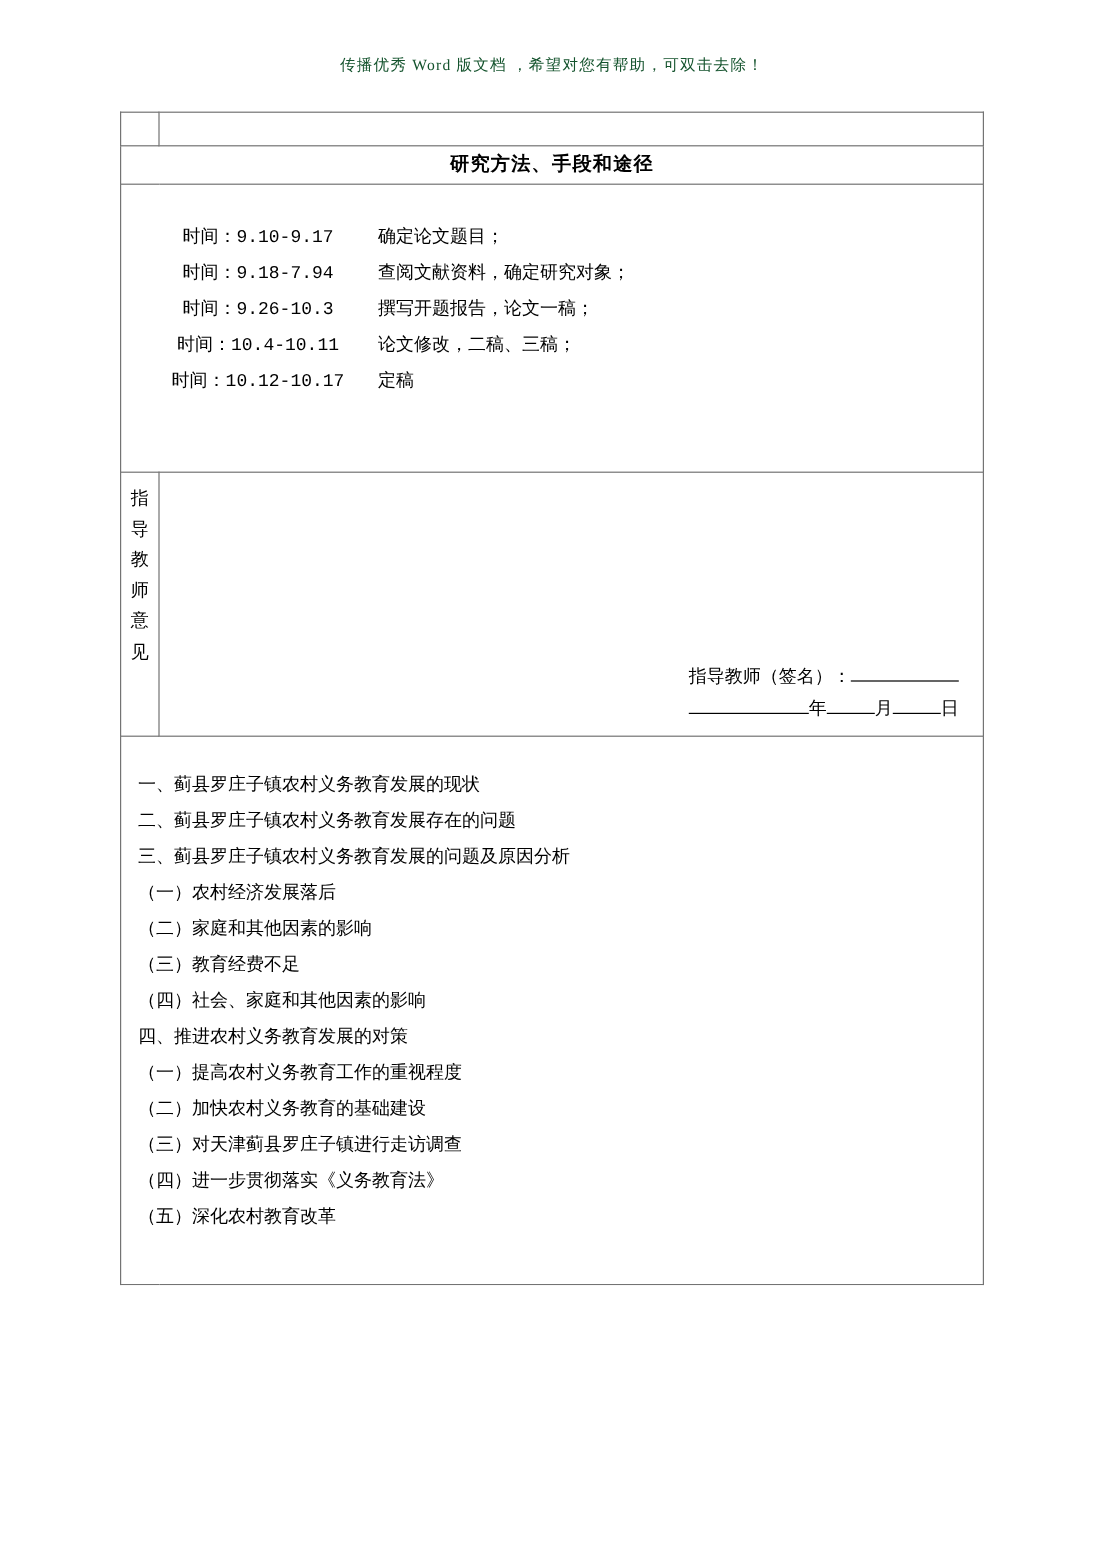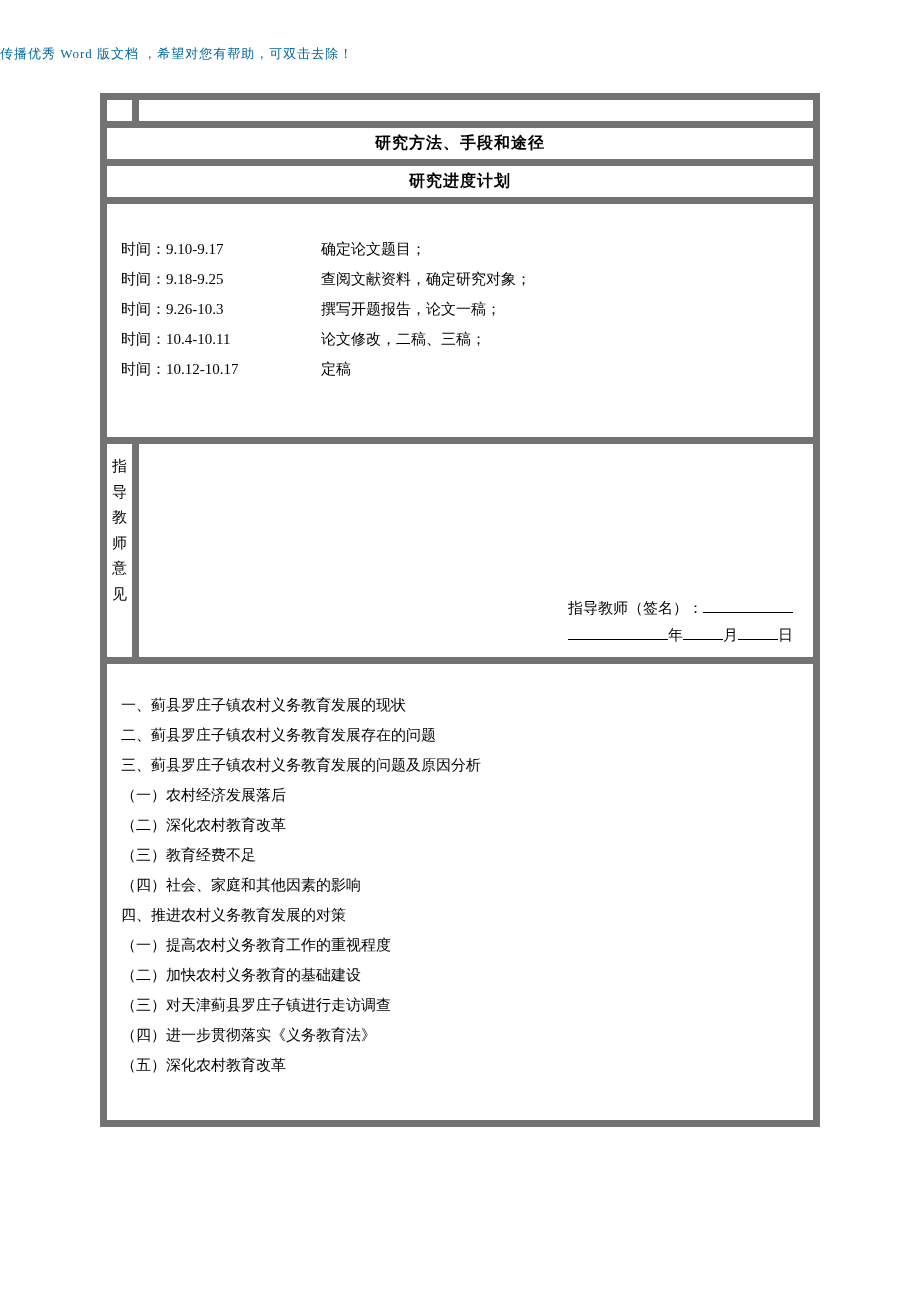--- a/index.html
+++ b/index.html
@@ -16,8 +16,8 @@
       color: #000;
     }
     .header-text {
-      text-align: left;
-      color: #0369a1;
+      text-align: center;
+      color: #14532d;
       font-size: 13px;
       padding: 45px 0 30px;
       letter-spacing: 1px;

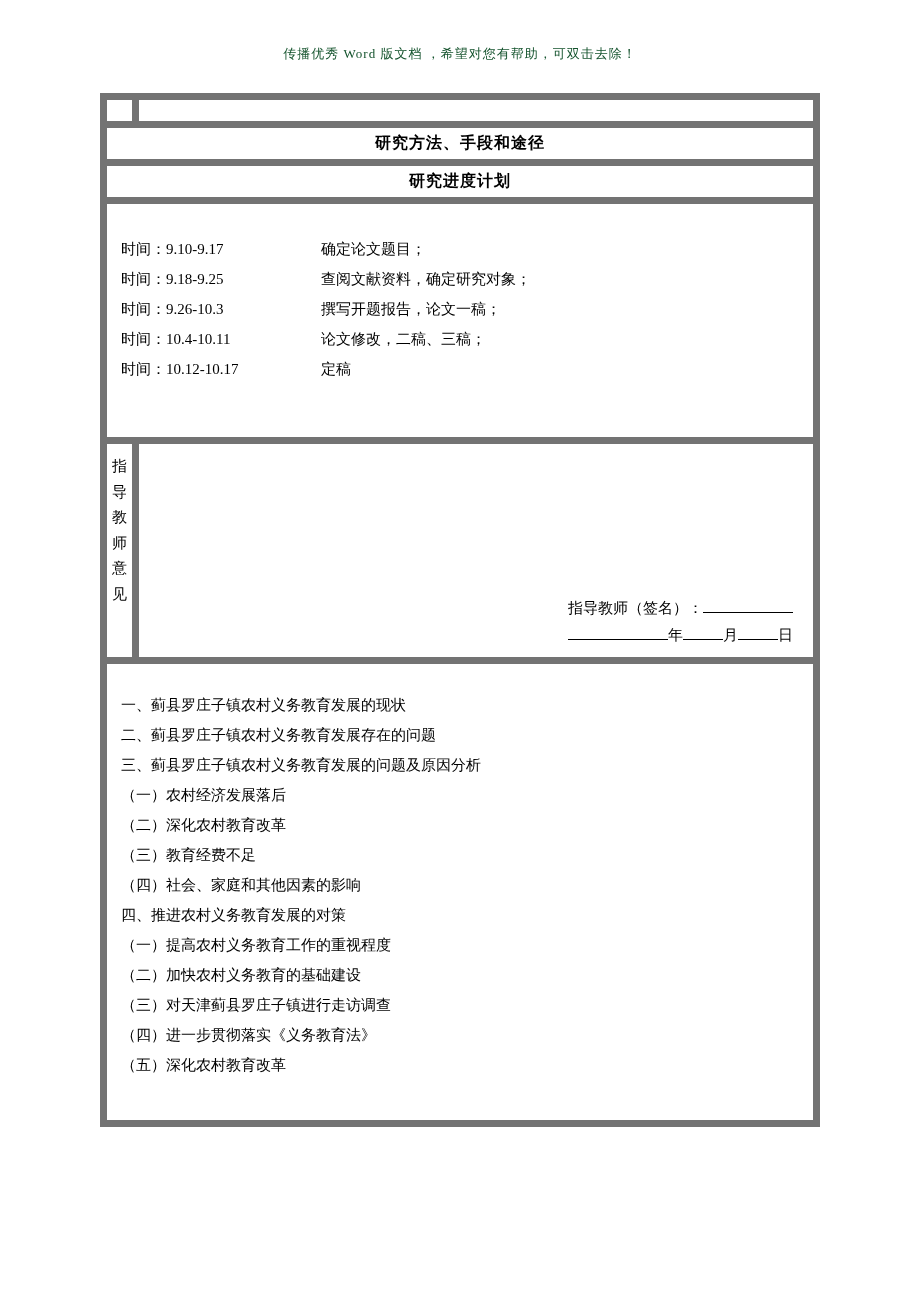--- a/index.html
+++ b/index.html
@@ -28,8 +28,9 @@
       margin: 0 auto;
     }
     .doc-table td {
-      border: 7px solid #737373;
+      border: 1px solid #737373;
       vertical-align: top;
+      font-family: Liberation Mono, monospace;
     }
     .row1-cell1 {
       width: 32px;

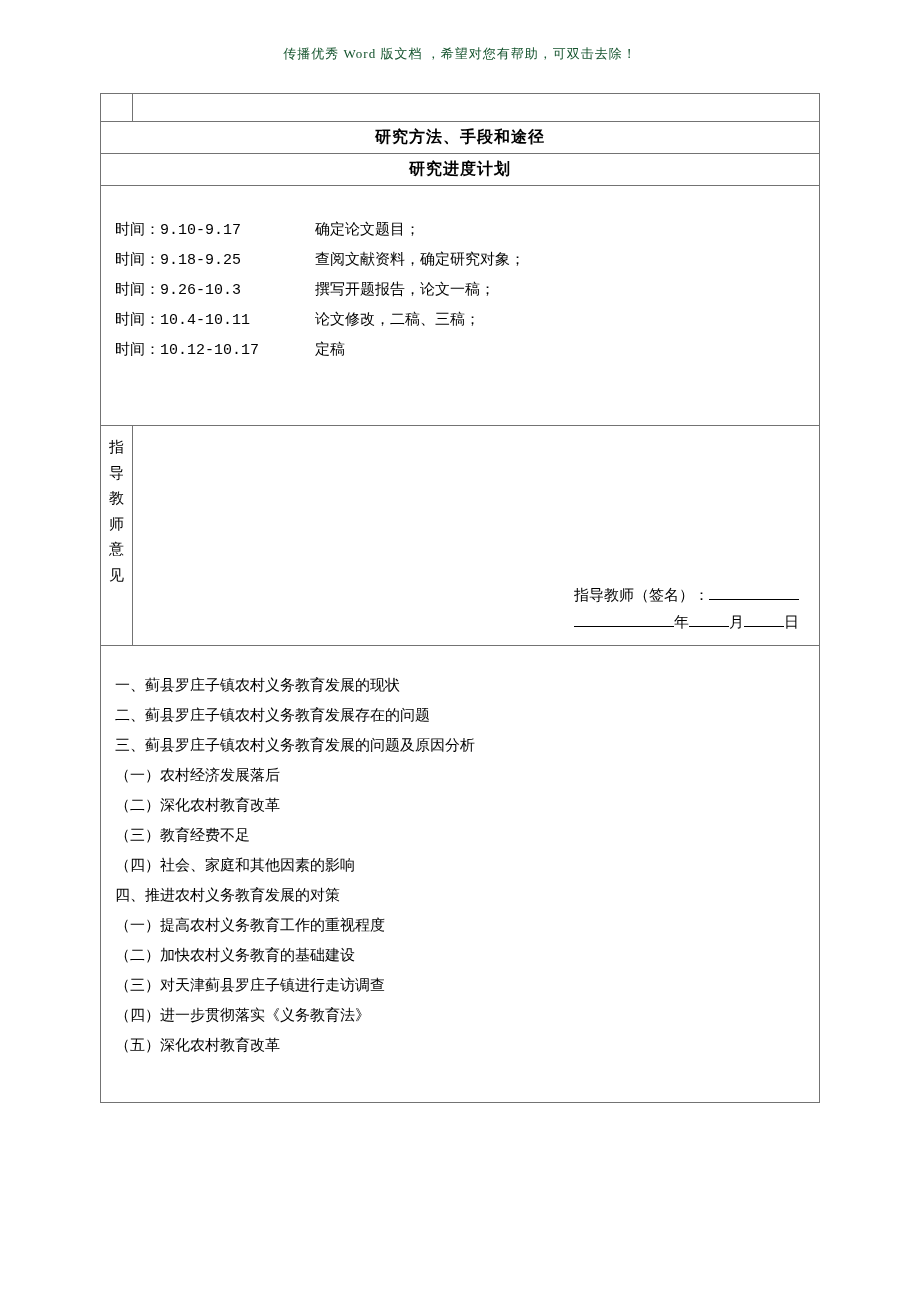--- a/index.html
+++ b/index.html
@@ -122,9 +122,6 @@
     <td colspan="2" class="section-header">研究方法、手段和途径</td>
   </tr>
   <tr>
-    <td colspan="2" class="section-header">研究进度计划</td>
-  </tr>
-  <tr>
     <td colspan="2" class="content-cell progress">
       <div class="schedule-line">
         <span class="schedule-time">时间：9.10-9.17</span>

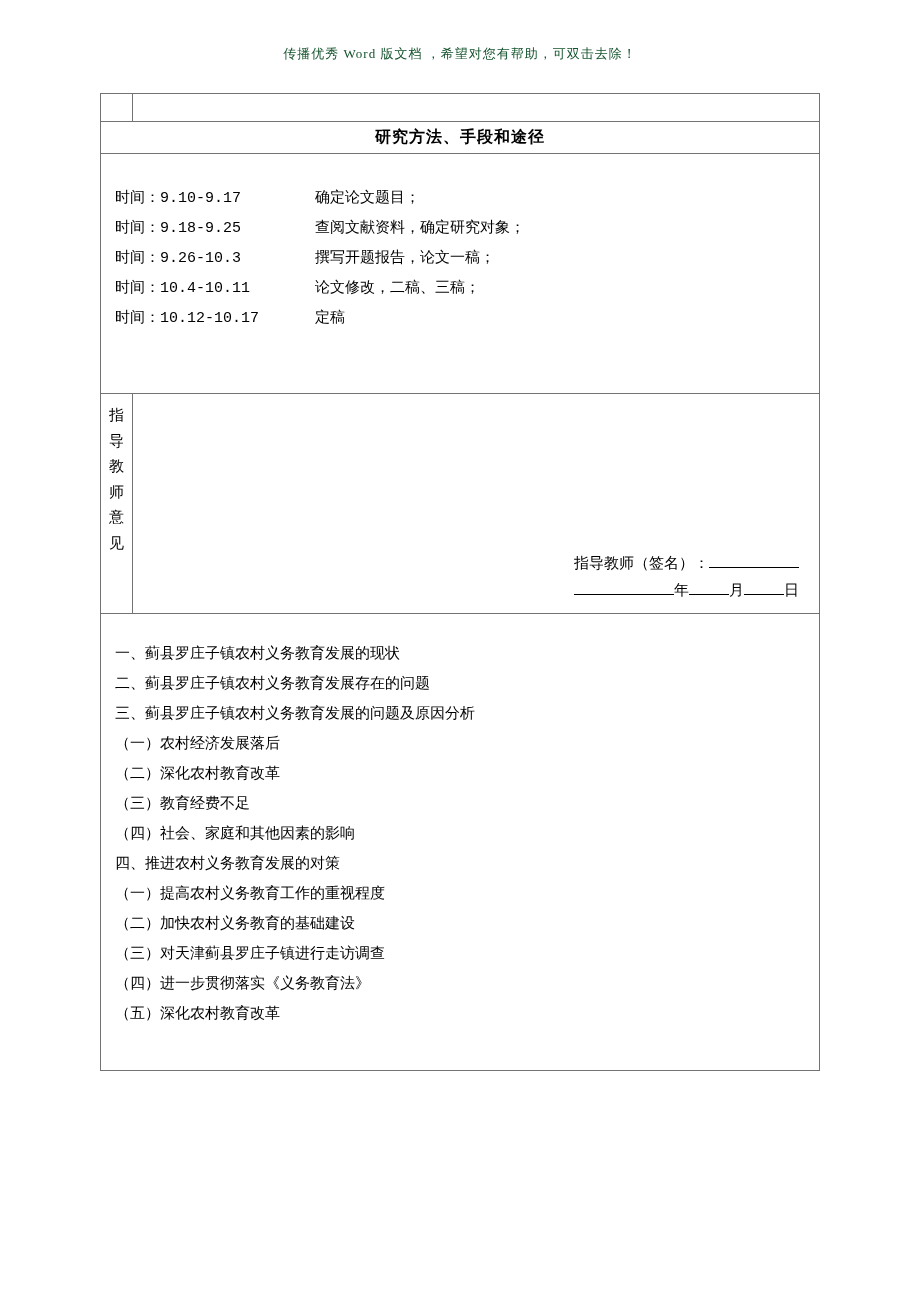--- a/index.html
+++ b/index.html
@@ -57,6 +57,7 @@
     .content-cell.progress {
       height: 240px;
       padding-top: 30px;
+      text-align: center;
     }
     .schedule-line {
       display: flex;

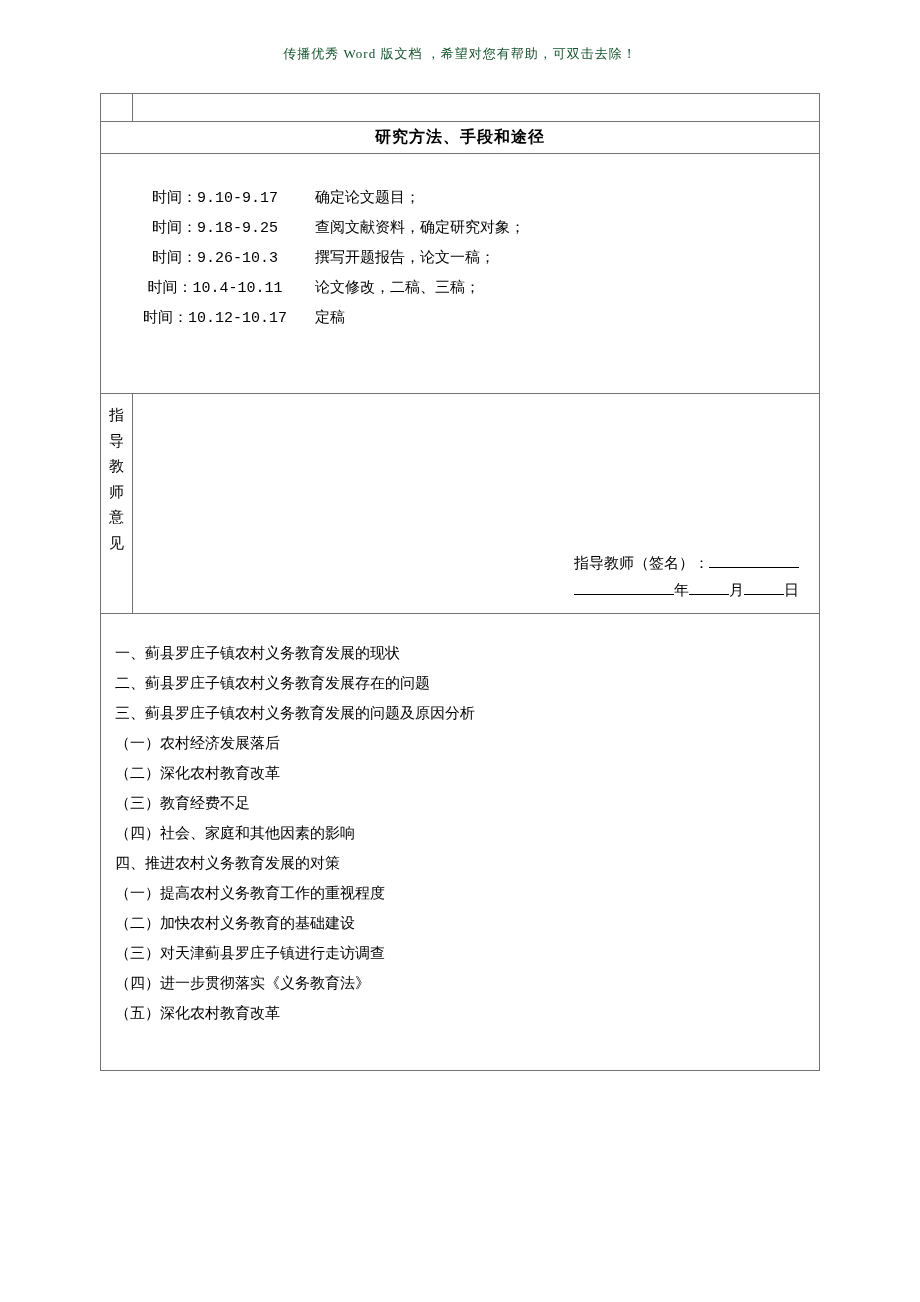--- a/index.html
+++ b/index.html
@@ -129,7 +129,7 @@
         <span>确定论文题目；</span>
       </div>
       <div class="schedule-line">
-        <span class="schedule-time">时间：9.18-9.25</span>
+        <span class="schedule-time">时间：9.18-7.94</span>
         <span>查阅文献资料，确定研究对象；</span>
       </div>
       <div class="schedule-line">

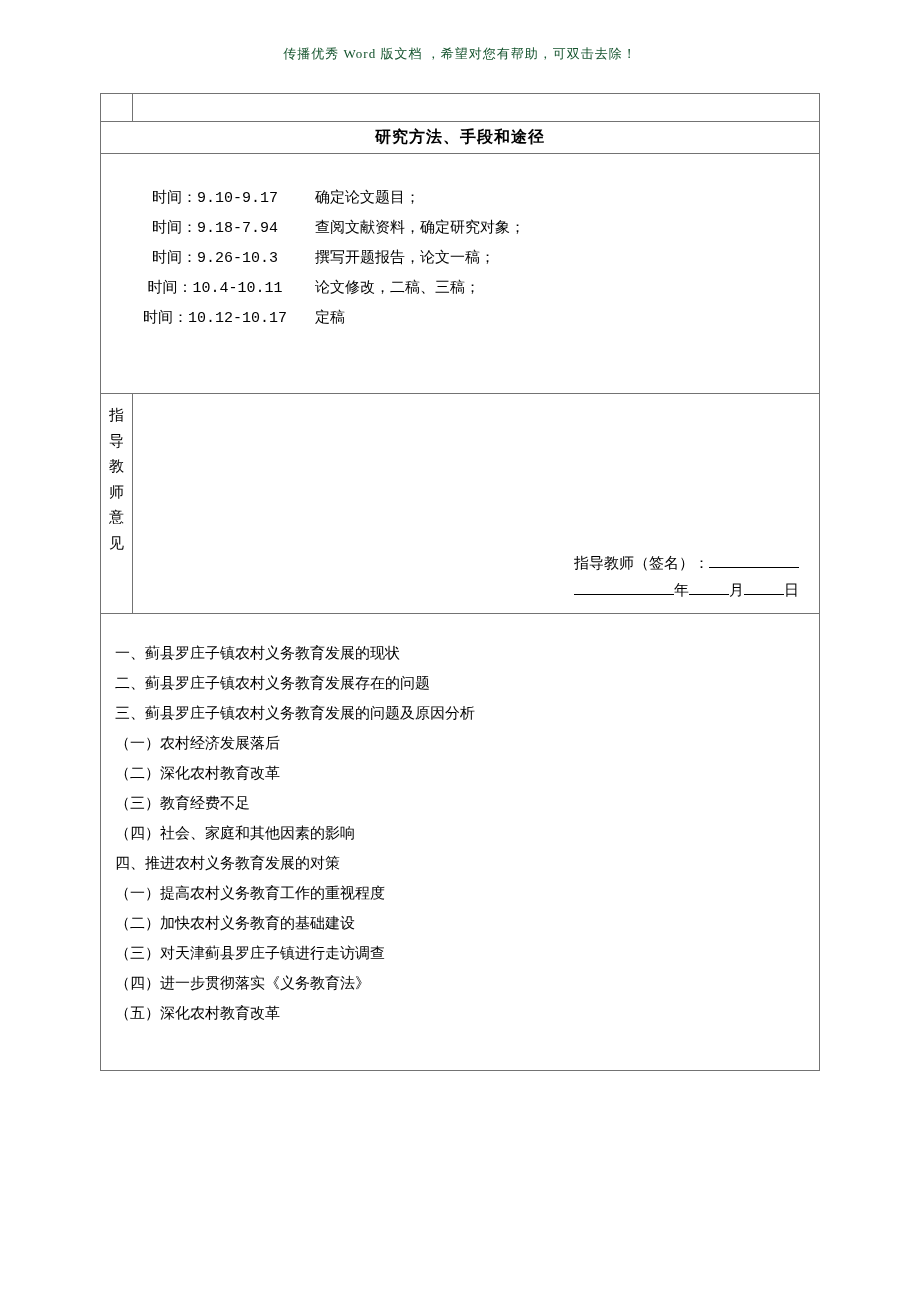--- a/index.html
+++ b/index.html
@@ -172,7 +172,7 @@
       <div>二、蓟县罗庄子镇农村义务教育发展存在的问题</div>
       <div>三、蓟县罗庄子镇农村义务教育发展的问题及原因分析</div>
       <div>（一）农村经济发展落后</div>
-      <div>（二）深化农村教育改革</div>
+      <div>（二）家庭和其他因素的影响</div>
       <div>（三）教育经费不足</div>
       <div>（四）社会、家庭和其他因素的影响</div>
       <div>四、推进农村义务教育发展的对策</div>

